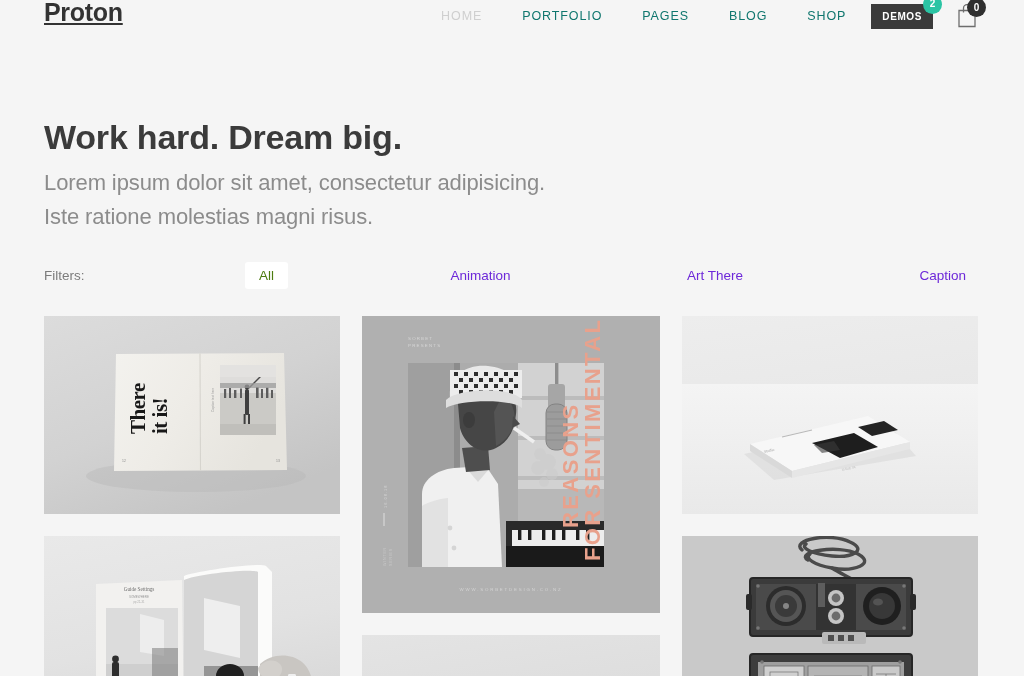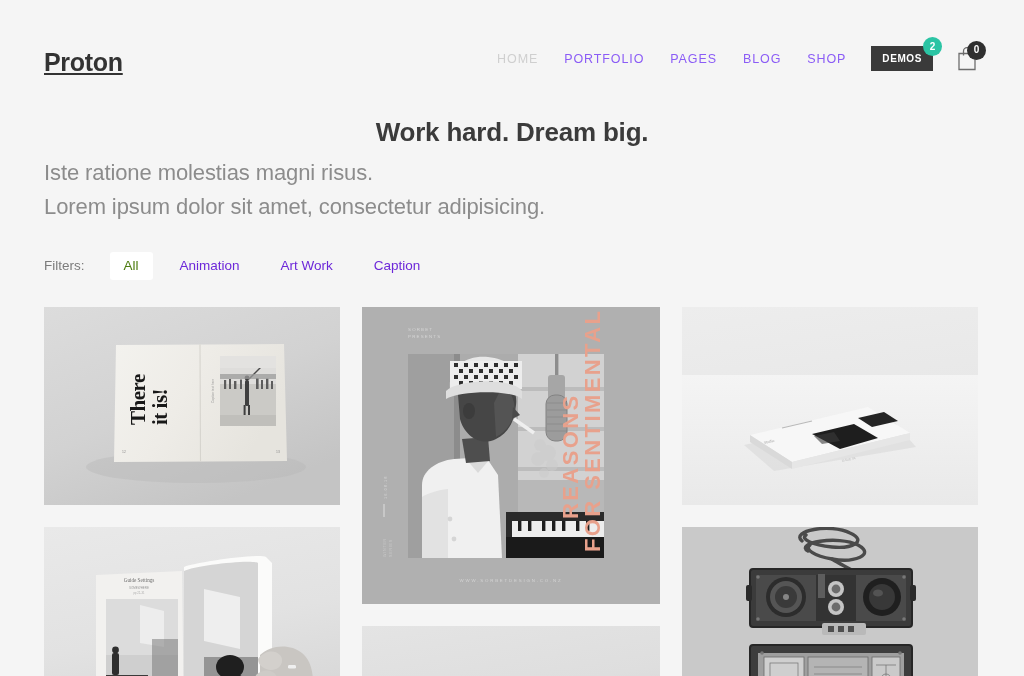--- a/index.html
+++ b/index.html
@@ -20,7 +20,7 @@
     height: 75px;
     background: #f5f5f5;
     display: flex;
-    align-items: flex-end;
+    align-items: flex-start;
     padding: 0 44px 0 44px;
   }
   .logo {

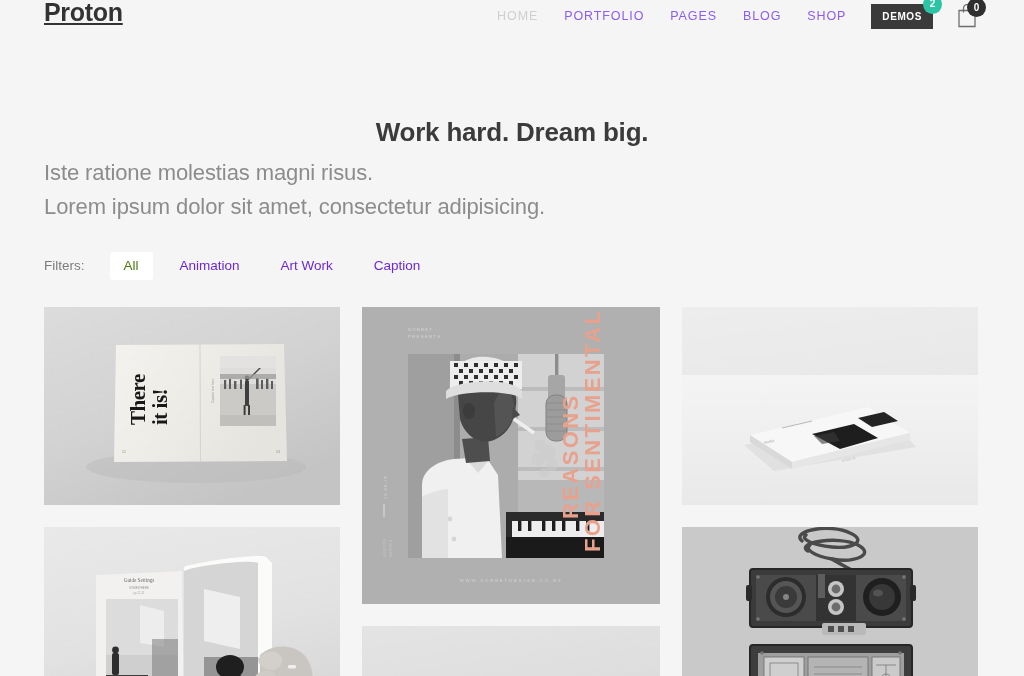--- a/index.html
+++ b/index.html
@@ -41,7 +41,7 @@
   .main-nav {
     display: flex;
     align-items: center;
-    gap: 0;
+    gap: 14px;
   }
   .nav-link {
     font-size: 12.5px;

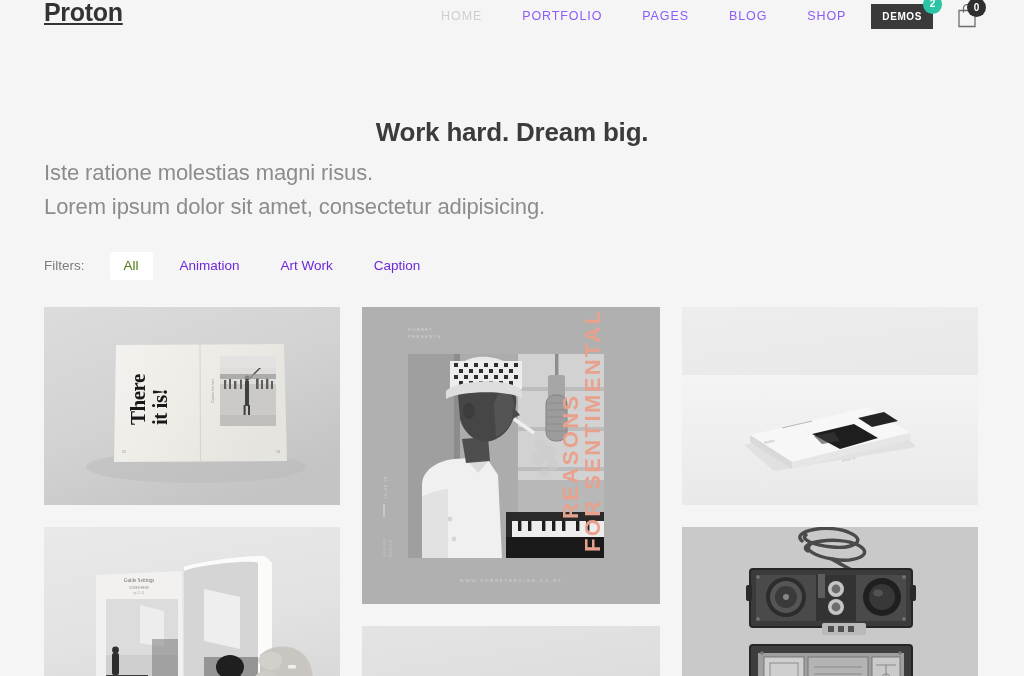--- a/index.html
+++ b/index.html
@@ -54,7 +54,7 @@
     line-height: 1;
   }
   .nav-link.is-active { color: #cfcfcf; }
-  .nav-link:not(.is-active) { color: #8b5cf6; }
+  .nav-link:not(.is-active) { color: #0f766e; }
 
   .demos-wrap { position: relative; margin-left: 12px; }
   .demos-btn {

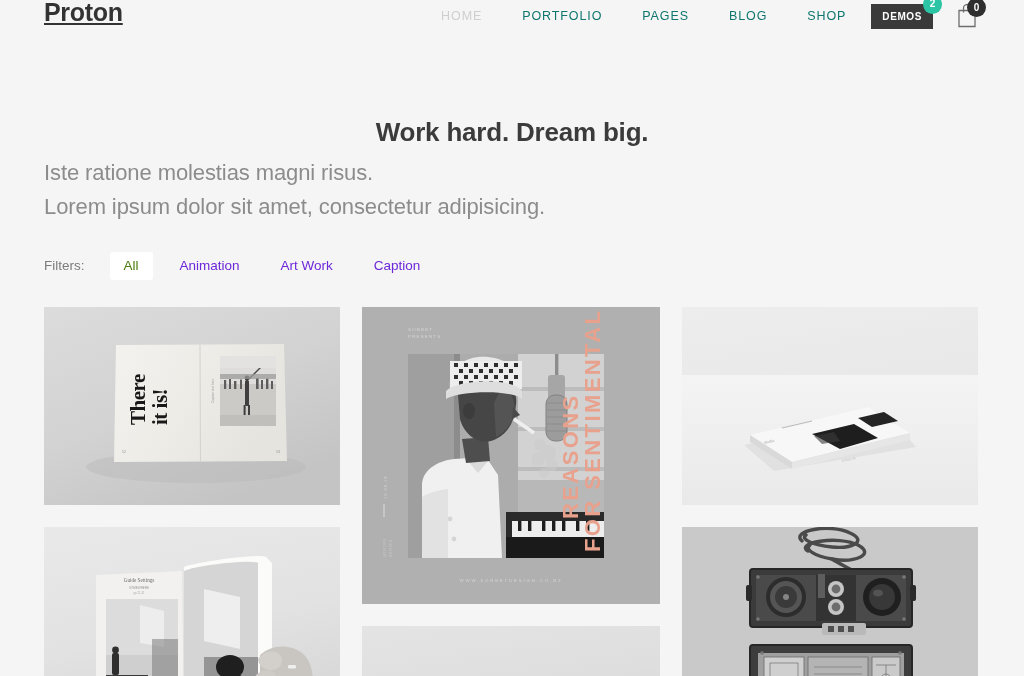--- a/index.html
+++ b/index.html
@@ -104,12 +104,11 @@
   }
   .hero h1 {
     margin: 0 0 8px 0;
-    font-size: 26px;
+    font-size: 34px;
     font-weight: bold;
     color: #3b3b3b;
     letter-spacing: -0.2px;
     line-height: 1.2;
-    text-align: center;
   }
   .hero p {
     margin: 0;

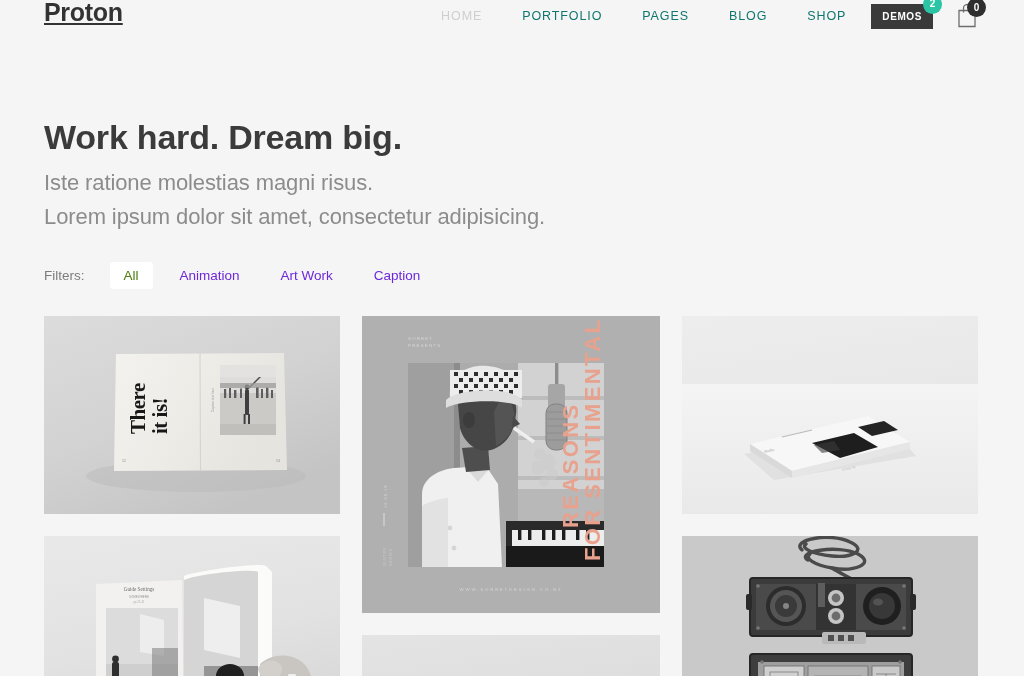--- a/index.html
+++ b/index.html
@@ -220,8 +220,8 @@
 
 <section class="hero">
   <h1>Work hard. Dream big.</h1>
+  <p>Lorem ipsum dolor sit amet, consectetur adipisicing.</p>
   <p>Iste ratione molestias magni risus.</p>
-  <p>Lorem ipsum dolor sit amet, consectetur adipisicing.</p>
 </section>
 
 <section class="filters">

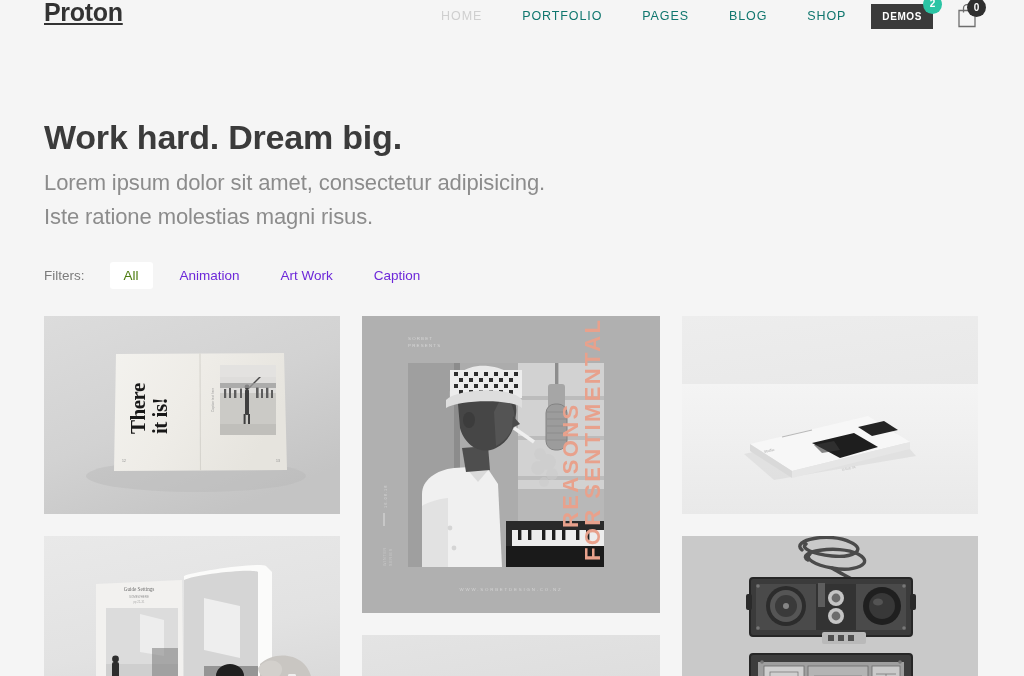--- a/index.html
+++ b/index.html
@@ -125,6 +125,7 @@
     align-items: center;
     padding: 28px 44px 0 44px;
     gap: 13px;
+    justify-content: space-between;
   }
   .filters-label {
     font-size: 13.5px;

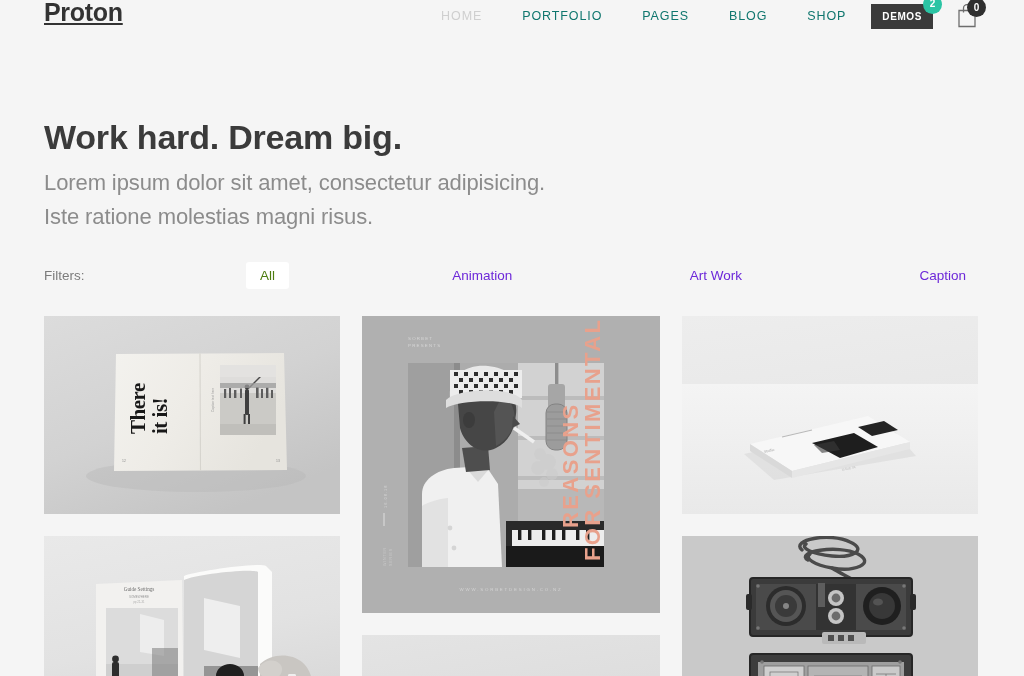--- a/index.html
+++ b/index.html
@@ -229,7 +229,7 @@
   <span class="filters-label">Filters:</span>
   <button class="filter-btn is-active">All</button>
   <button class="filter-btn">Animation</button>
-  <button class="filter-btn">Art Work</button>
+  <button class="filter-btn">Art There</button>
   <button class="filter-btn">Caption</button>
 </section>
 

